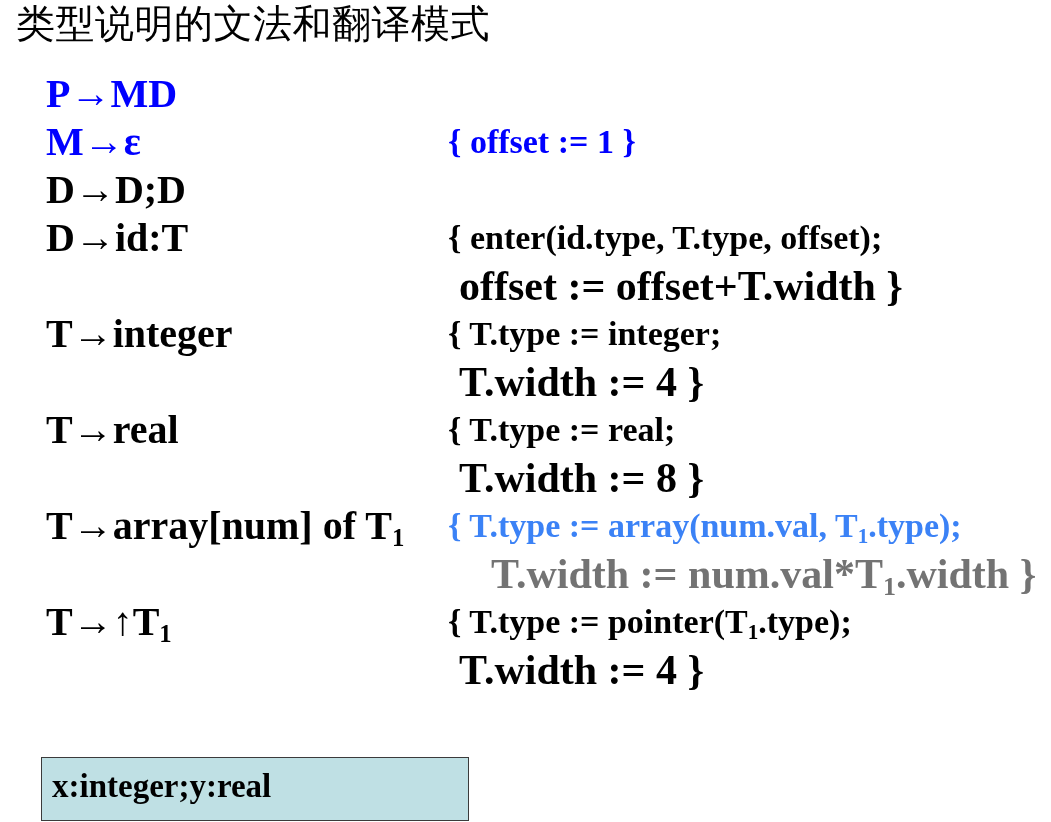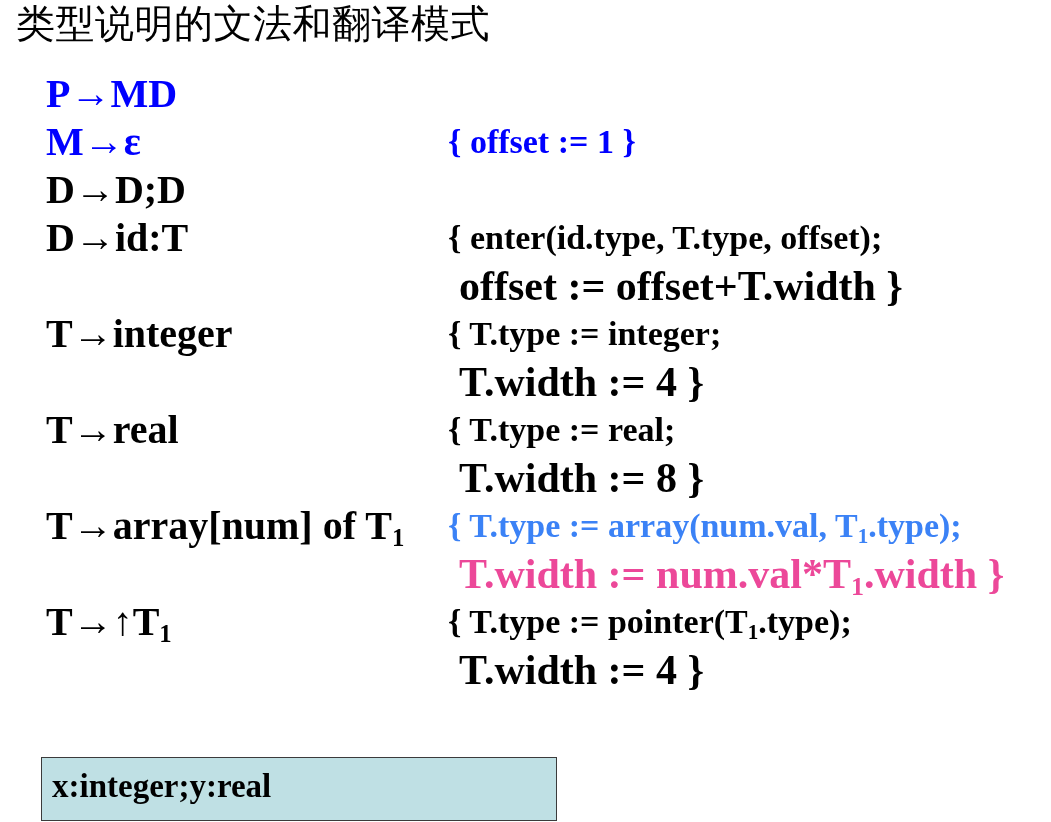--- a/index.html
+++ b/index.html
@@ -131,7 +131,7 @@
     <div class="rule-row" style="top: 432px;">
       <div class="rule-production" style="color: rgb(0, 0, 0);">T→array[num] of T<sub>1</sub></div>
       <div class="rule-action" style="color: #3b82f6;">{ T.type := array(num.val, T<sub>1</sub>.type);</div>
-      <div class="rule-action-cont" style="color: #ec4899;">T.width := num.val*T<sub>1</sub>.width }</div>
+      <div class="rule-action-cont" style="color: #737373; margin-left: 32px;">T.width := num.val*T<sub>1</sub>.width }</div>
     </div>
     <div class="rule-row" style="top: 528px;">
       <div class="rule-production" style="color: rgb(0, 0, 0);">T→↑T<sub>1</sub></div>

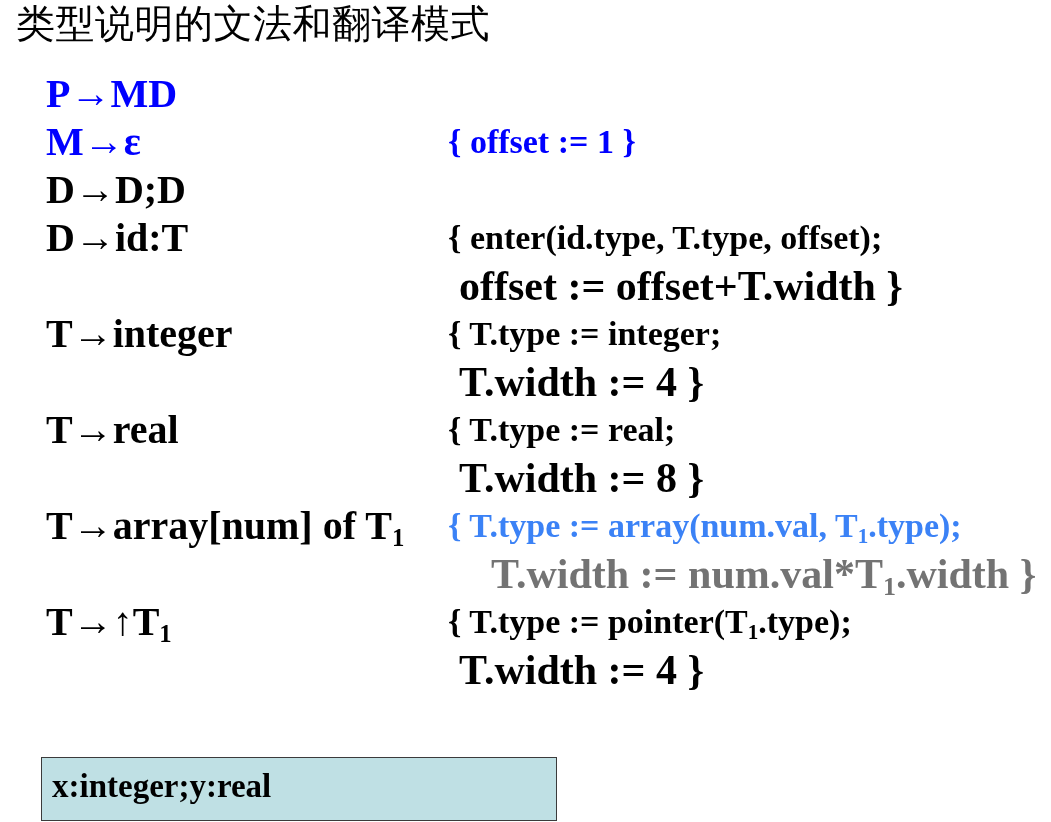--- a/index.html
+++ b/index.html
@@ -80,7 +80,7 @@
     position: absolute;
     left: 41px;
     top: 757px;
-    width: 516px;
+    width: 428px;
     height: 64px;
     background: #bfe0e4;
     border: 1px solid #3b3b3b;

